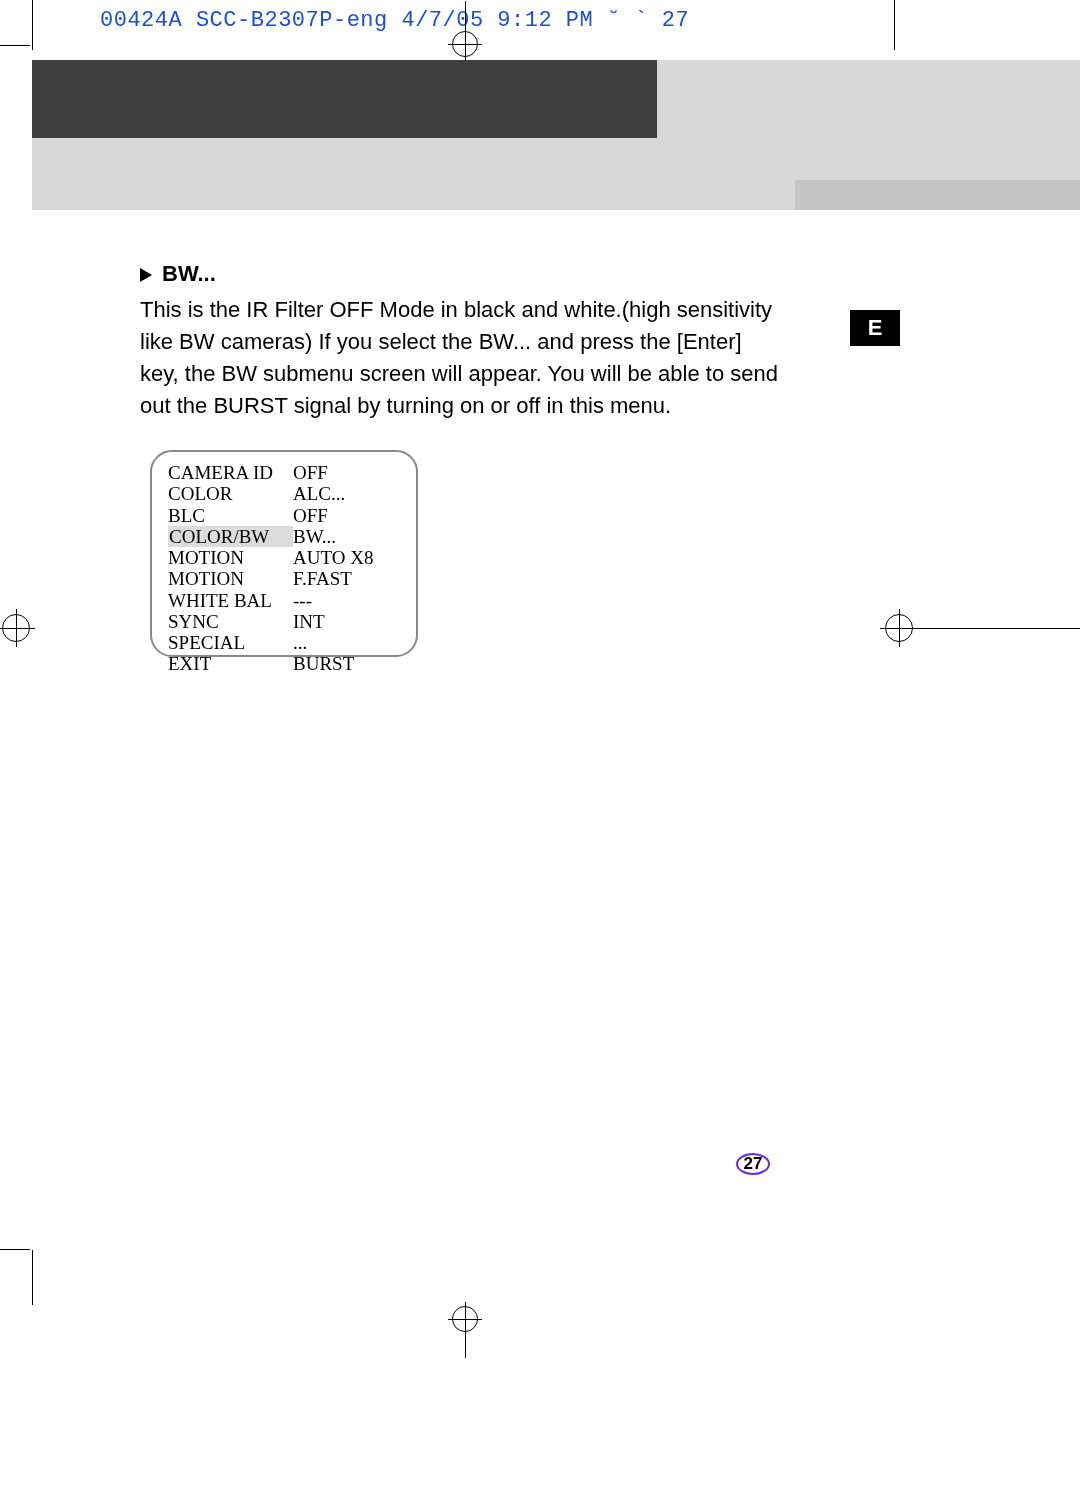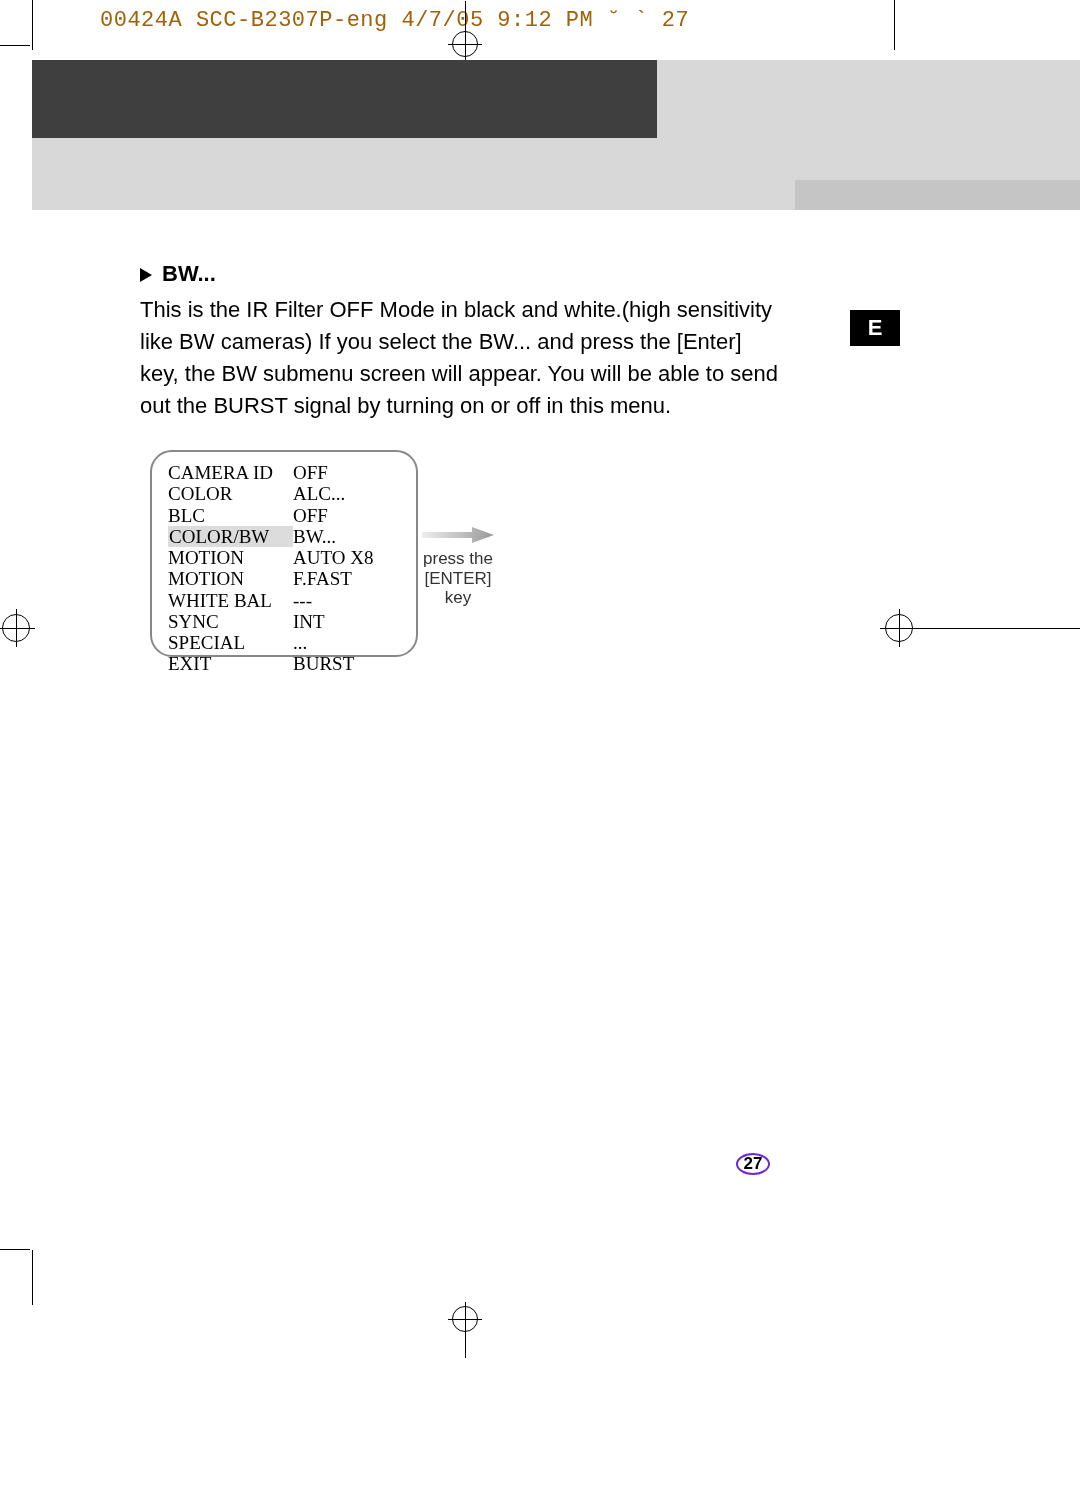--- a/index.html
+++ b/index.html
@@ -20,7 +20,7 @@
       font-family: 'Courier New', monospace;
       font-size: 22px;
       letter-spacing: 0.5px;
-      color: #a16207;
+      color: #1d4ed8;
     }
     
     

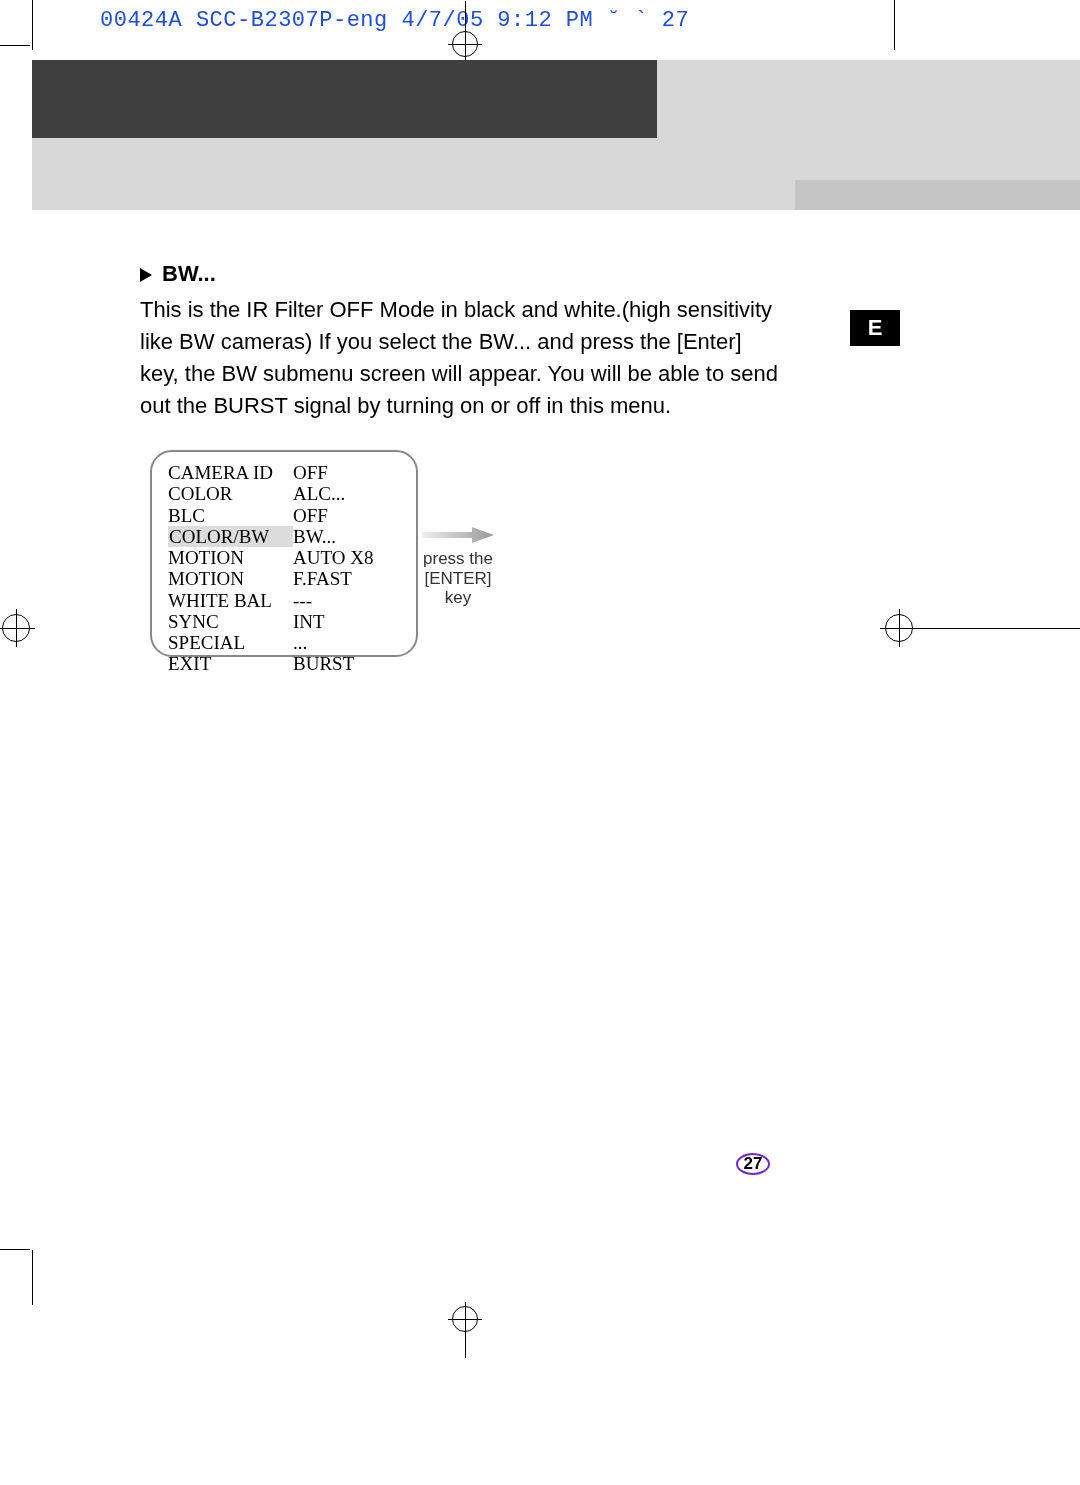--- a/index.html
+++ b/index.html
@@ -143,7 +143,7 @@
       top: 450px;
       left: 150px;
       display: flex;
-      align-items: center;
+      align-items: flex-end;
     }
     
     .menu-box {

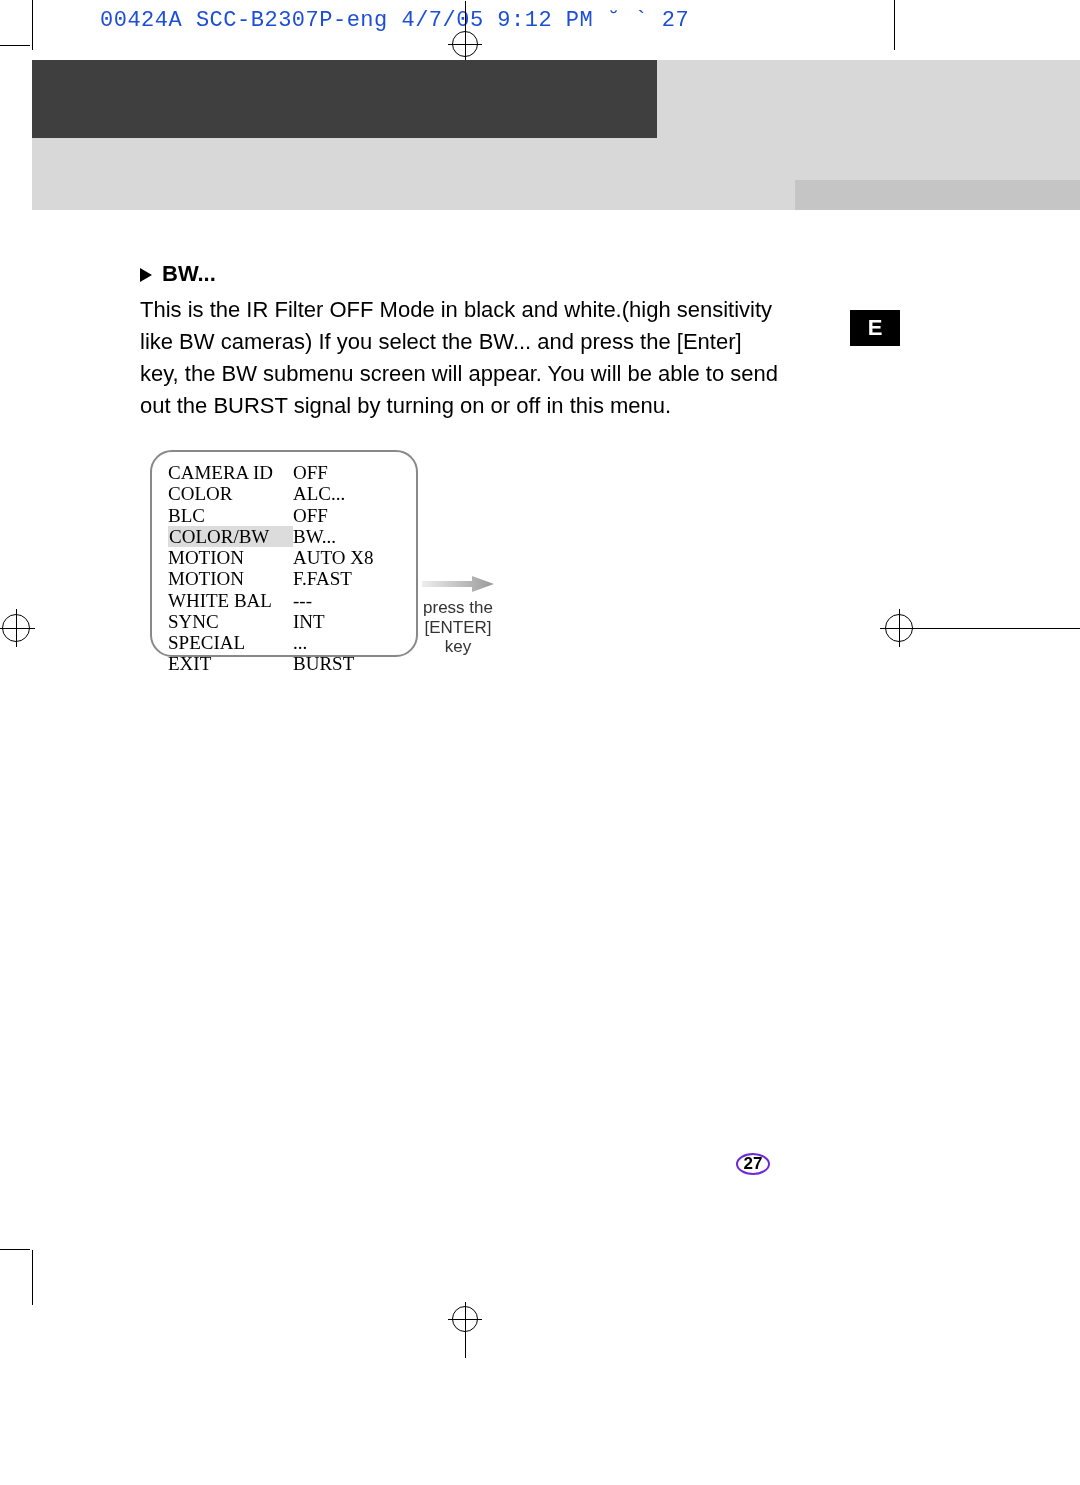--- a/index.html
+++ b/index.html
@@ -338,19 +338,6 @@
       </div>
     </div>
 
-  <div class="arrow-block">
-    <svg class="arrow" width="72" height="16" viewBox="0 0 72 16">
-      <defs>
-        <linearGradient id="g1" x1="0" x2="1" y1="0" y2="0">
-          <stop offset="0" stop-color="#eee"></stop>
-          <stop offset="1" stop-color="#999"></stop>
-        </linearGradient>
-      </defs>
-      <polygon points="0,5 50,5 50,0 72,8 50,16 50,11 0,11" fill="url(#g1)"></polygon>
-    </svg>
-    <div>press the</div>
-    <div>[ENTER] key</div>
-  </div>
 
 </div>
 

